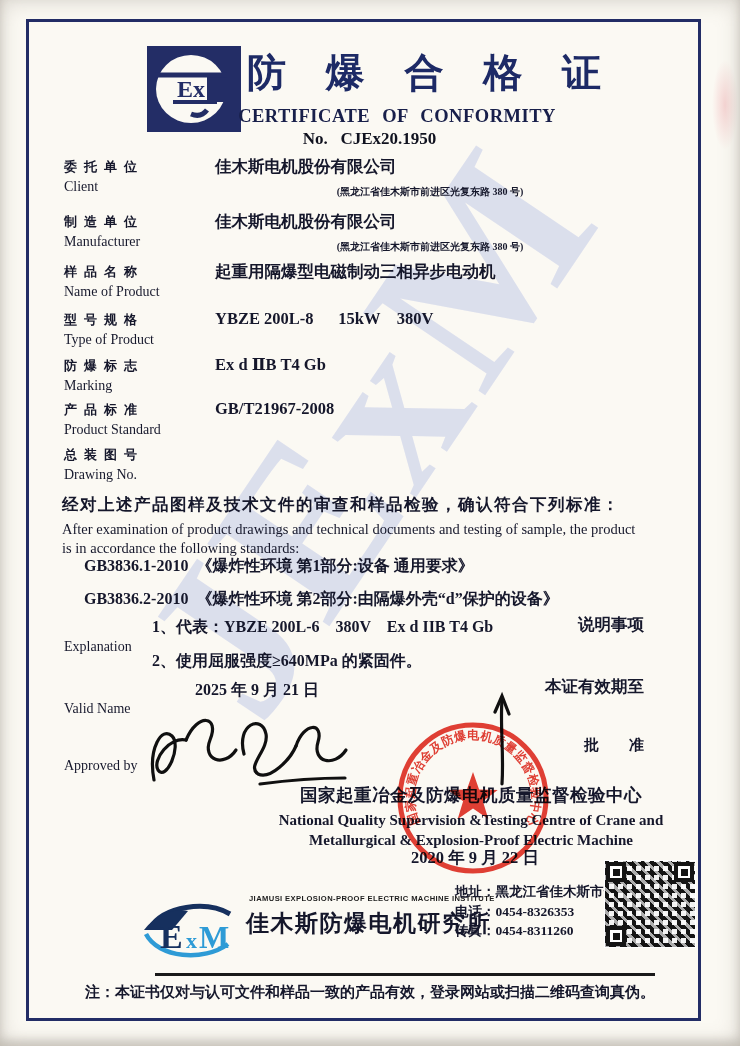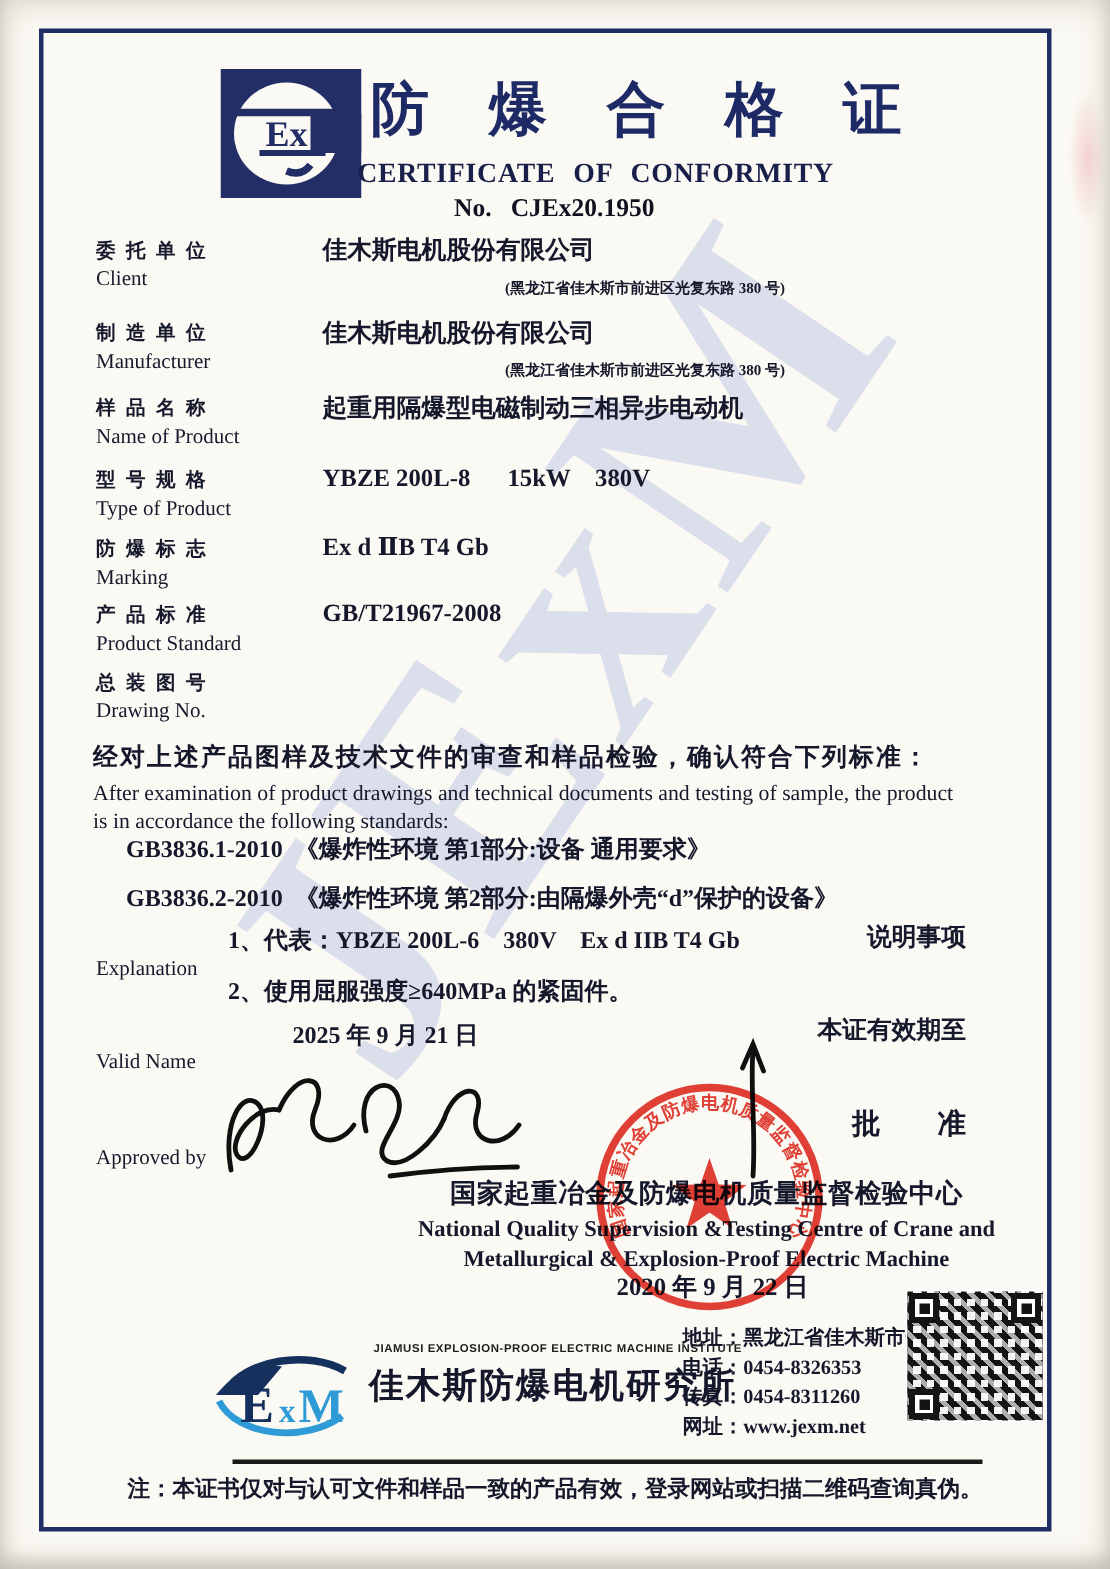--- a/index.html
+++ b/index.html
@@ -161,7 +161,7 @@
   </div>
 
   <div class="row" style="top:736px">
-    <div class="lbl-cn nospacing" style="font-size:19px">批　　准</div>
+    <div class="lbl-cn nospacing" style="font-size:15px">批　　准</div>
     <div class="lbl-en">Approved by</div>
   </div>
   <svg class="abs sig" viewBox="0 0 420 118">

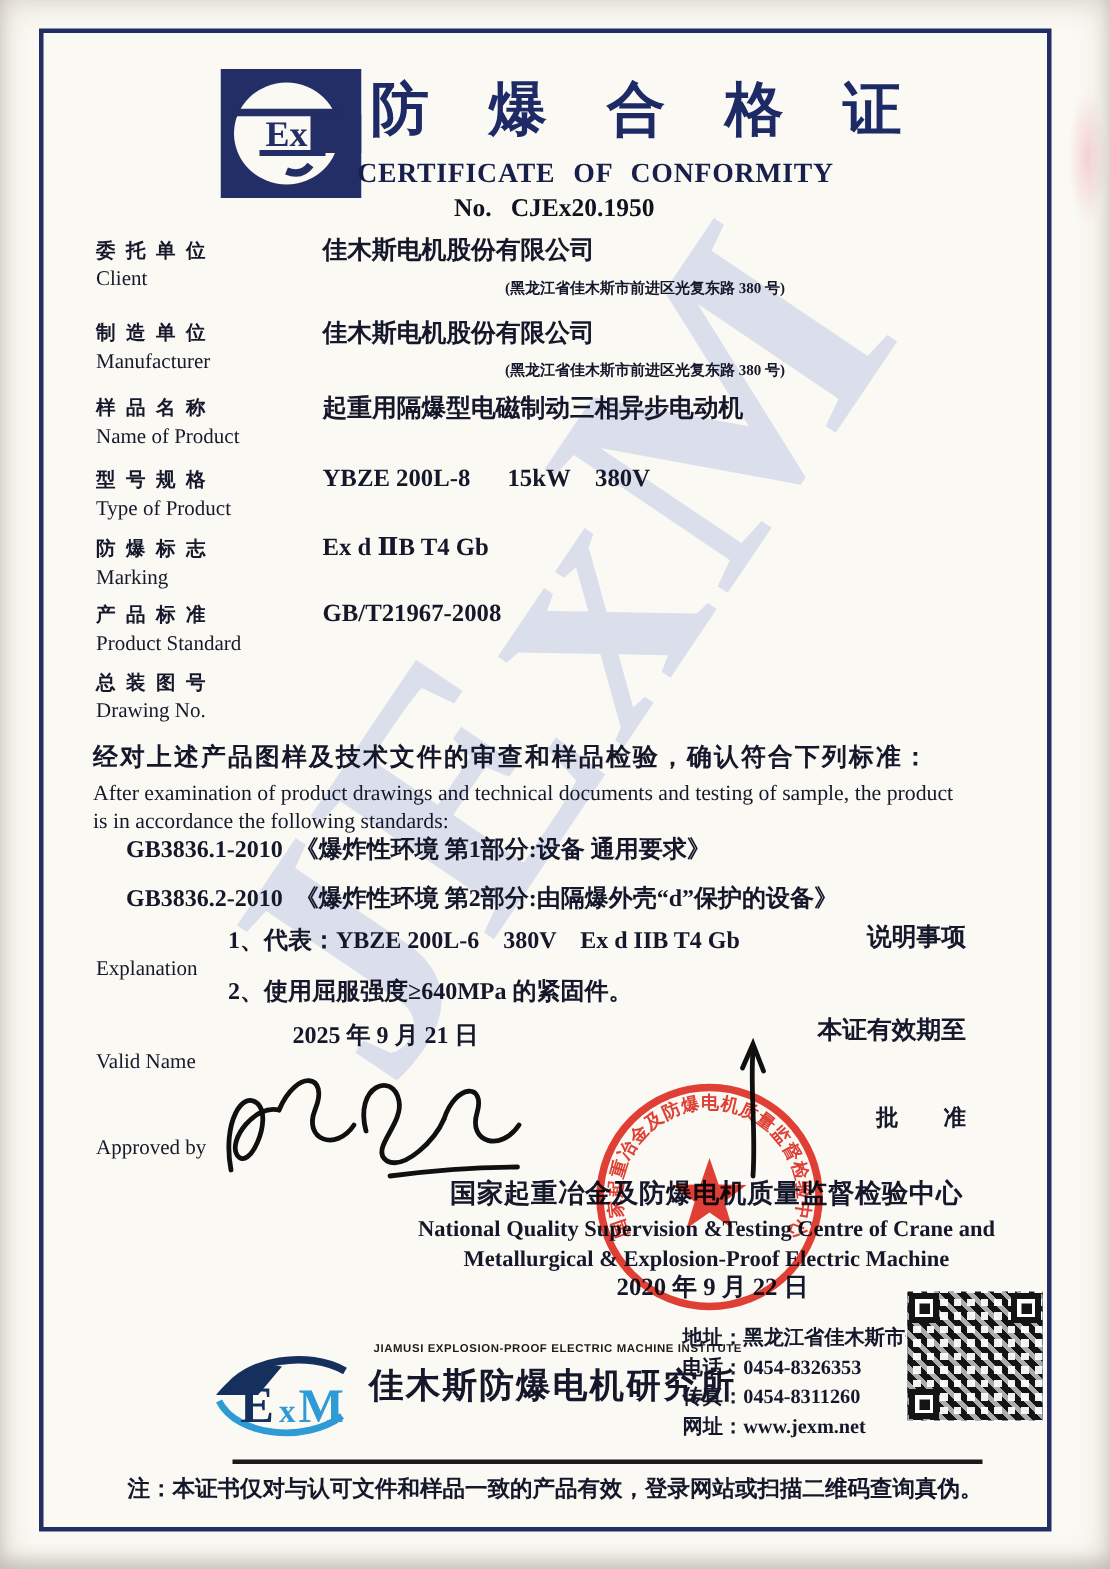--- a/index.html
+++ b/index.html
@@ -214,8 +214,6 @@
       <span>电话：</span><span>0454-8326353</span></div>
     <div class="line">
       <span>传真：</span><span>0454-8311260</span></div>
-    <div class="line">
-      <span>网址：</span><span>www.jexm.net</span></div>
   </div>
 
   <div class="abs qr">

